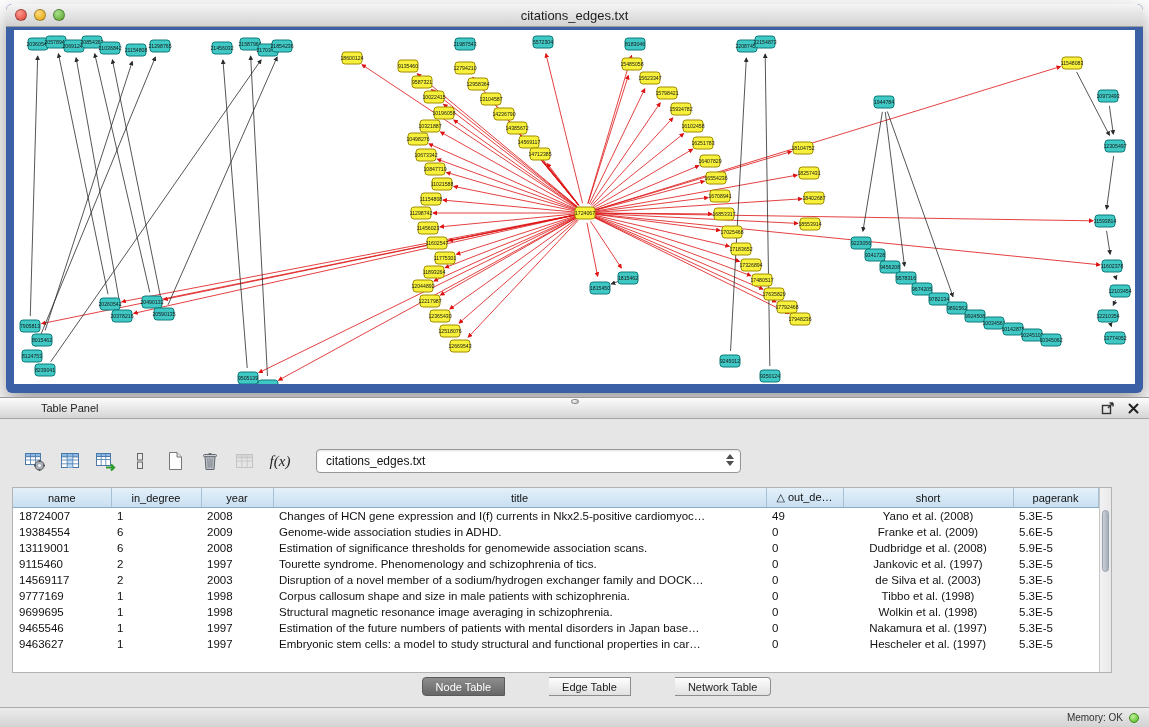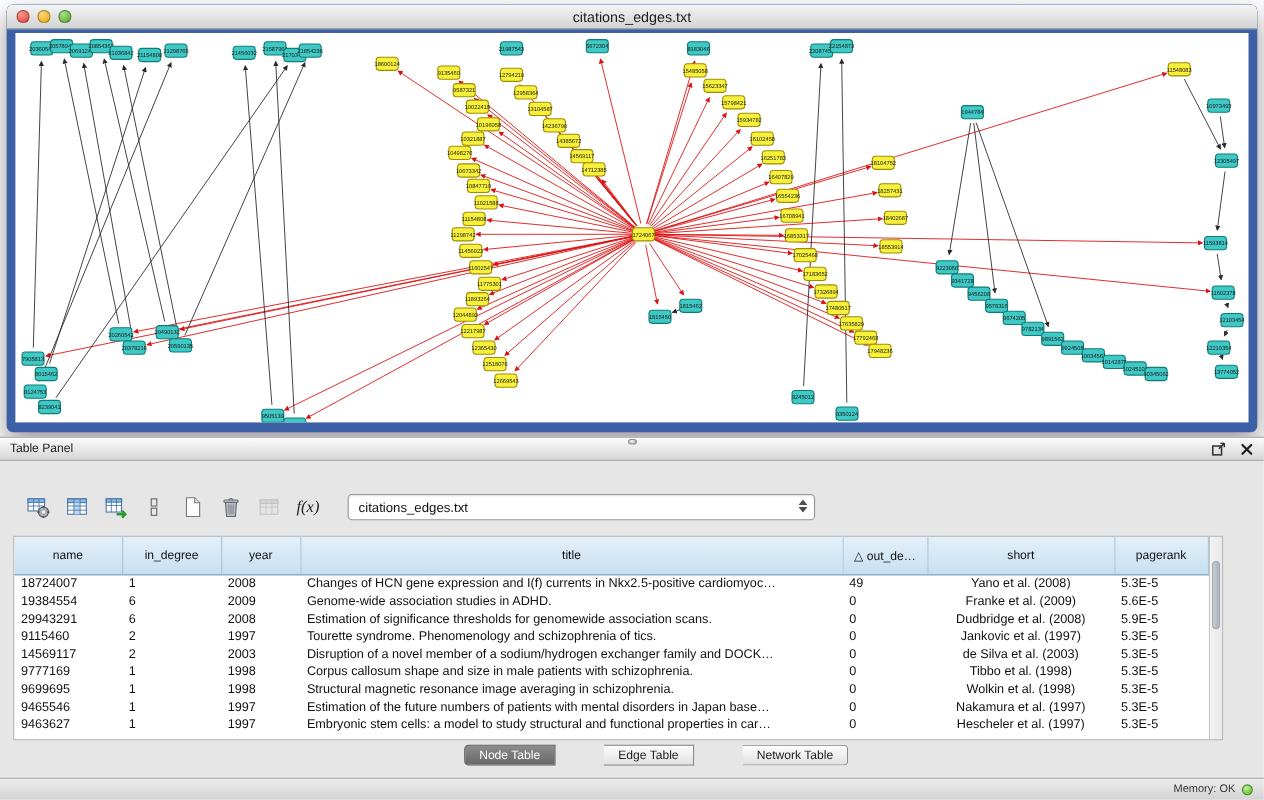--- a/index.html
+++ b/index.html
@@ -26,7 +26,7 @@
     border-top:1px solid #989898;}
   .panel-header{height:20px;background:linear-gradient(#fcfcfc,#d5d5d5);border-bottom:1px solid #a8a8a8;
     display:flex;align-items:center;padding:0 9px;position:relative;}
-  .panel-title{font-size:11px;color:#222;}
+  .panel-title{font-size:11px;color:#222;margin-left:32px;}
   .splitter-dot{position:absolute;left:50%;top:1px;margin-left:-4px;width:8px;height:5px;border-radius:3px;
     background:radial-gradient(circle at 40% 35%,#fdfdfd,#9f9f9f);border:1px solid #8b8b8b;box-sizing:border-box;}
   .header-actions{margin-left:auto;display:flex;gap:12px;align-items:center;}

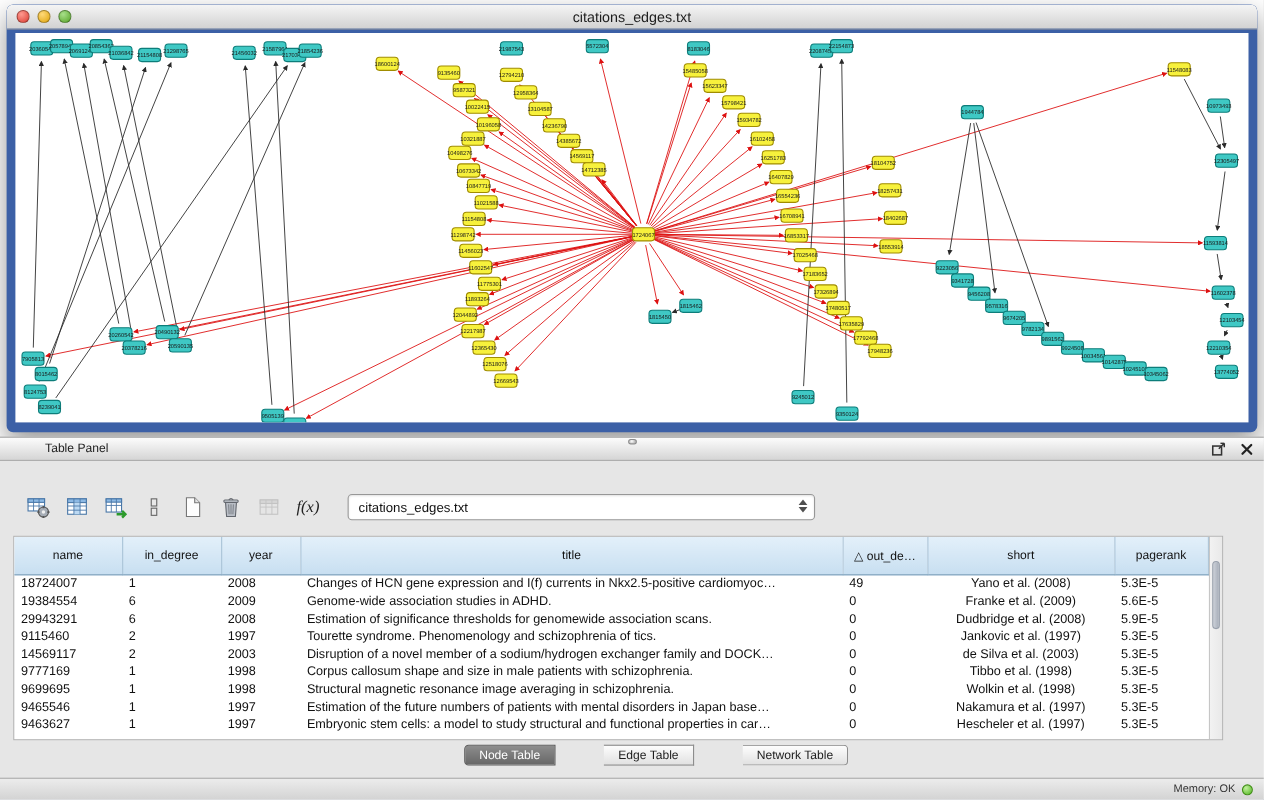--- a/index.html
+++ b/index.html
@@ -50,7 +50,7 @@
   .table-area{position:absolute;left:12px;top:89px;width:1100px;height:186px;background:#fff;
     border:1px solid #b2b2b2;box-sizing:border-box;display:flex;overflow:hidden;}
   table.data-table{table-layout:fixed;border-collapse:collapse;width:1085px;align-self:flex-start;}
-  .data-table thead th{height:34px;background:linear-gradient(#e3f0fa,#c8dff1);
+  .data-table thead th{height:19px;background:linear-gradient(#e3f0fa,#c8dff1);
     border-right:1px solid #a6c1d6;border-bottom:1px solid #8cadc6;font-weight:normal;font-size:11px;
     color:#111;overflow:hidden;white-space:nowrap;text-align:center;padding:0 4px;}
   .data-table tbody td{height:16px;padding:0 6px;font-size:11.5px;color:#111;white-space:nowrap;

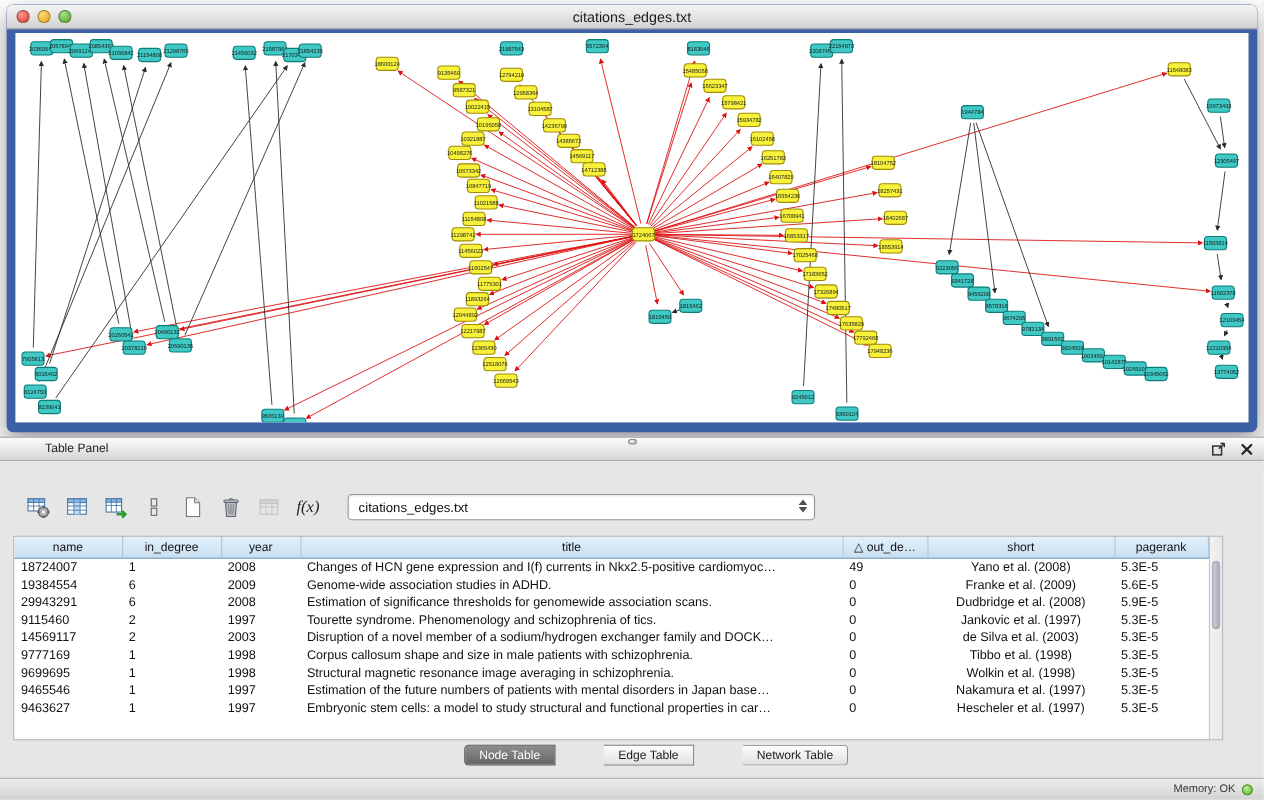--- a/index.html
+++ b/index.html
@@ -730,7 +730,7 @@
               <td class="c6">5.6E-5</td>
             </tr>
             <tr>
-              <td class="c0">29943291</td>
+              <td class="c0">13119001</td>
               <td class="c1">6</td>
               <td class="c2">2008</td>
               <td class="c3">Estimation of significance thresholds for genomewide association scans.</td>

